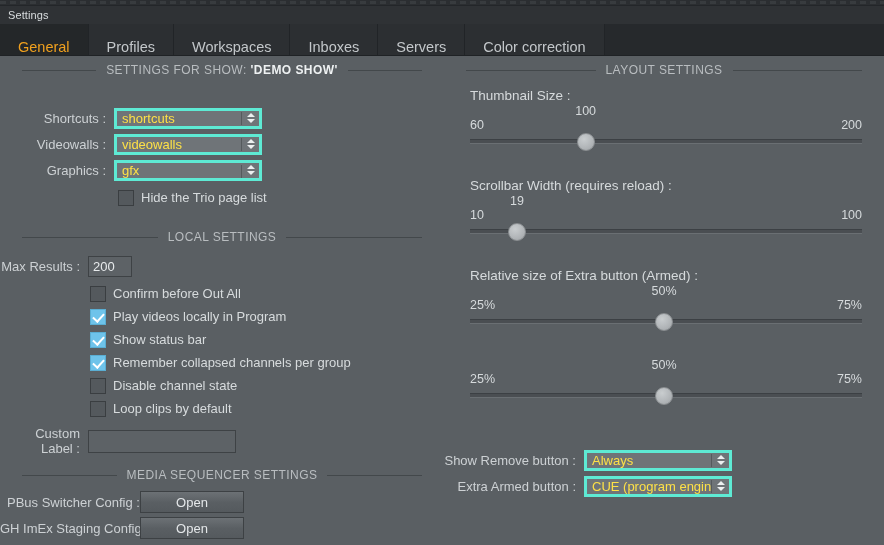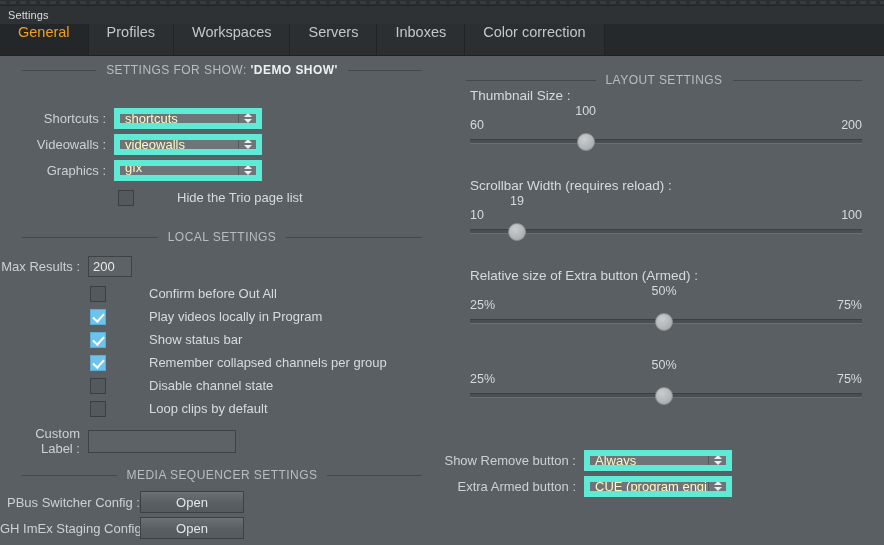--- a/index.html
+++ b/index.html
@@ -46,7 +46,7 @@
     border-bottom: 1px solid #1f2225;
   }
   .tab {
-    display: flex; align-items: flex-start; justify-content: center;
+    display: flex; align-items: flex-end; justify-content: center;
     padding: 0 18px;
     font-size: 14.5px;
     color: #c3c7ca;

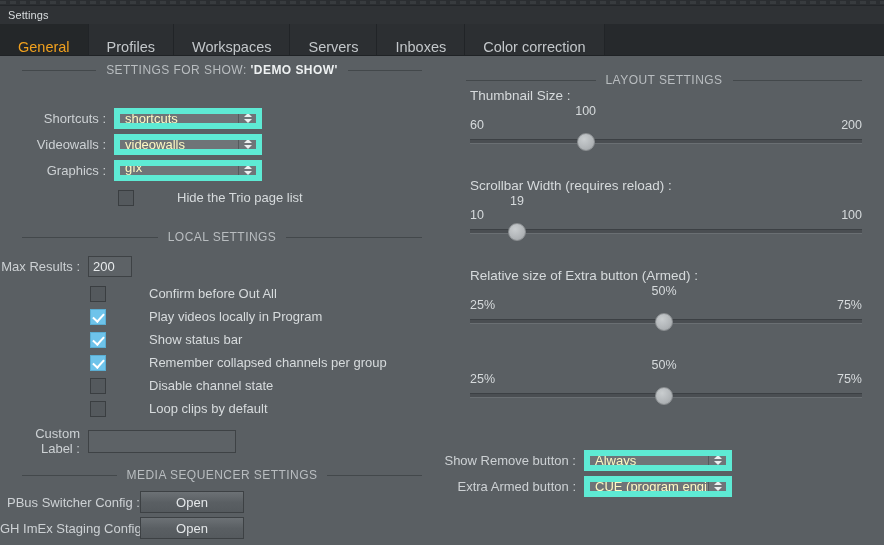--- a/index.html
+++ b/index.html
@@ -223,10 +223,10 @@
     <span>Workspaces</span>
   </div>
   <div class="tab">
+    <span>Inboxes</span>
+  </div>
+  <div class="tab">
     <span>Servers</span>
-  </div>
-  <div class="tab">
-    <span>Inboxes</span>
   </div>
   <div class="tab">
     <span>Color correction</span>

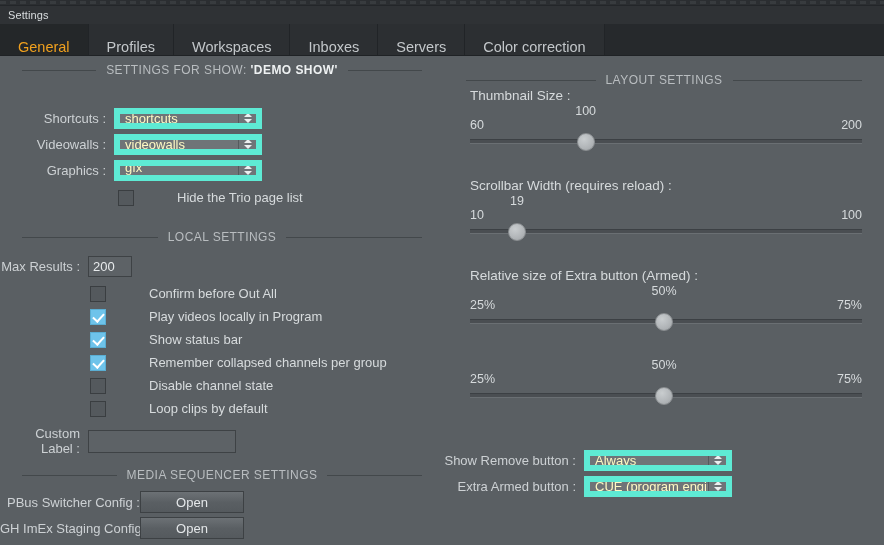--- a/index.html
+++ b/index.html
@@ -362,7 +362,7 @@
 
   <div class="col-right">
 
-    <div class="section-head" style="position:absolute; left:0; top:16px; width:440px;">
+    <div class="section-head" style="position:absolute; left:0; top:6px; width:440px;">
       <div class="rule"></div>
       <div class="label">LAYOUT SETTINGS</div>
       <div class="rule"></div>

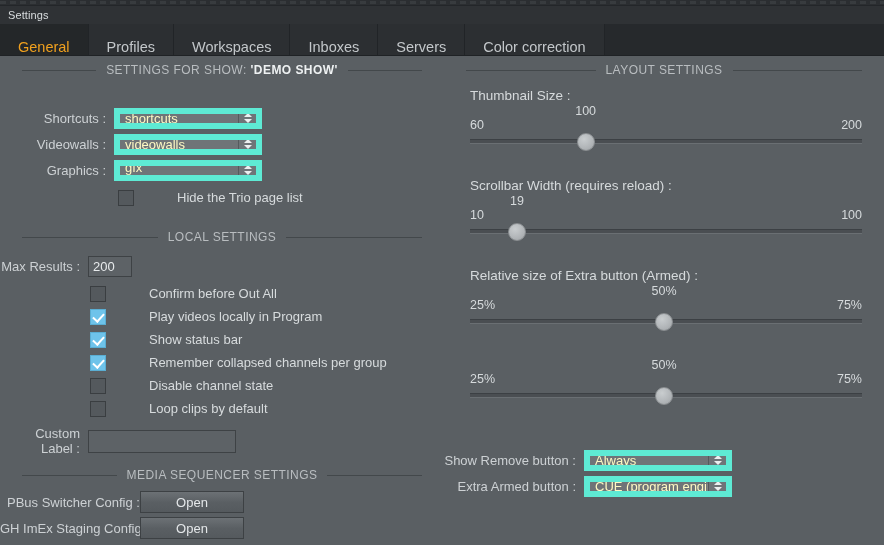--- a/index.html
+++ b/index.html
@@ -98,10 +98,10 @@
   .combo {
     position: relative;
     background: #6f7478;
-    border: 6px solid #5eead4;
+    border: 3px solid #5eead4;
     height: 21px;
     display: flex; align-items: center;
-    font-size: 13px; color: #fef9c3;
+    font-size: 13px; color: #fde047;
     padding-left: 5px;
     overflow: hidden;
     cursor: default;

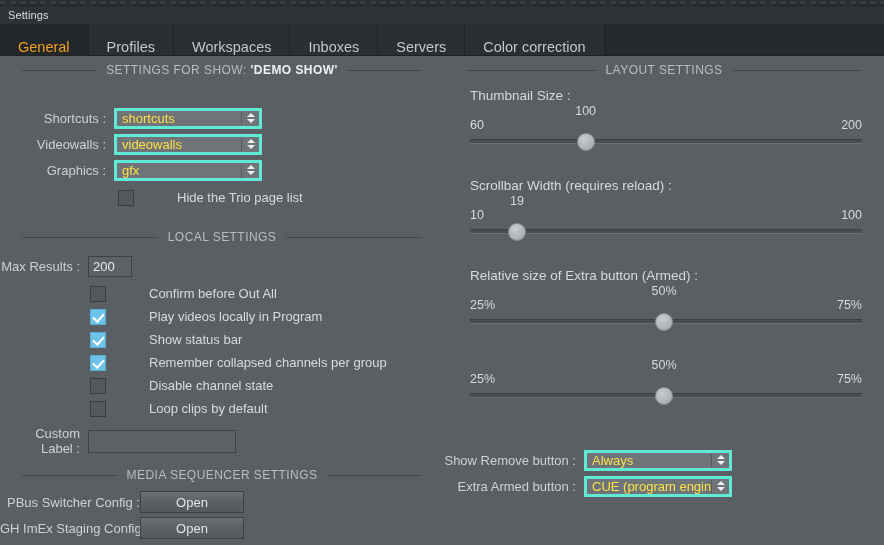--- a/index.html
+++ b/index.html
@@ -137,7 +137,6 @@
   .chk-row {
     display: flex; align-items: center; height: 23px;
     cursor: default;
-    gap: 36px;
   }
   .chk {
     flex: 0 0 auto;

